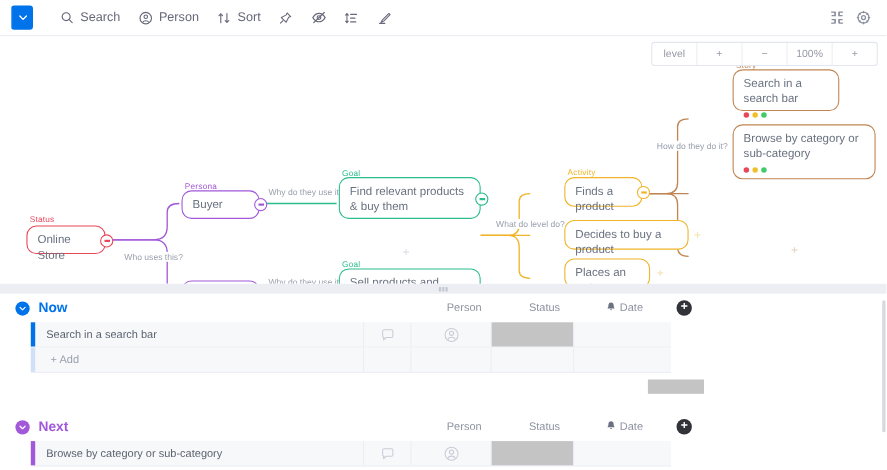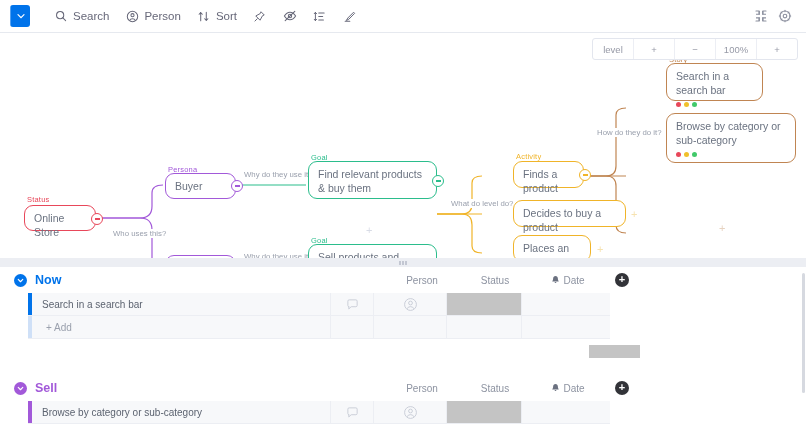--- a/index.html
+++ b/index.html
@@ -412,7 +412,7 @@
               <path d="M1.4 2.8 L4 5.4 L6.6 2.8" stroke="#fff" stroke-width="1.3" fill="none" stroke-linecap="round" stroke-linejoin="round"></path>
             </svg>
         </span>
-        <span class="grp-name" style="color:#a259d9;">Sell</span>
+        <span class="grp-name" style="color:#a259d9;">Next</span>
 
         <span class="hdr-cols">
           <span class="hcol person">Person</span>

